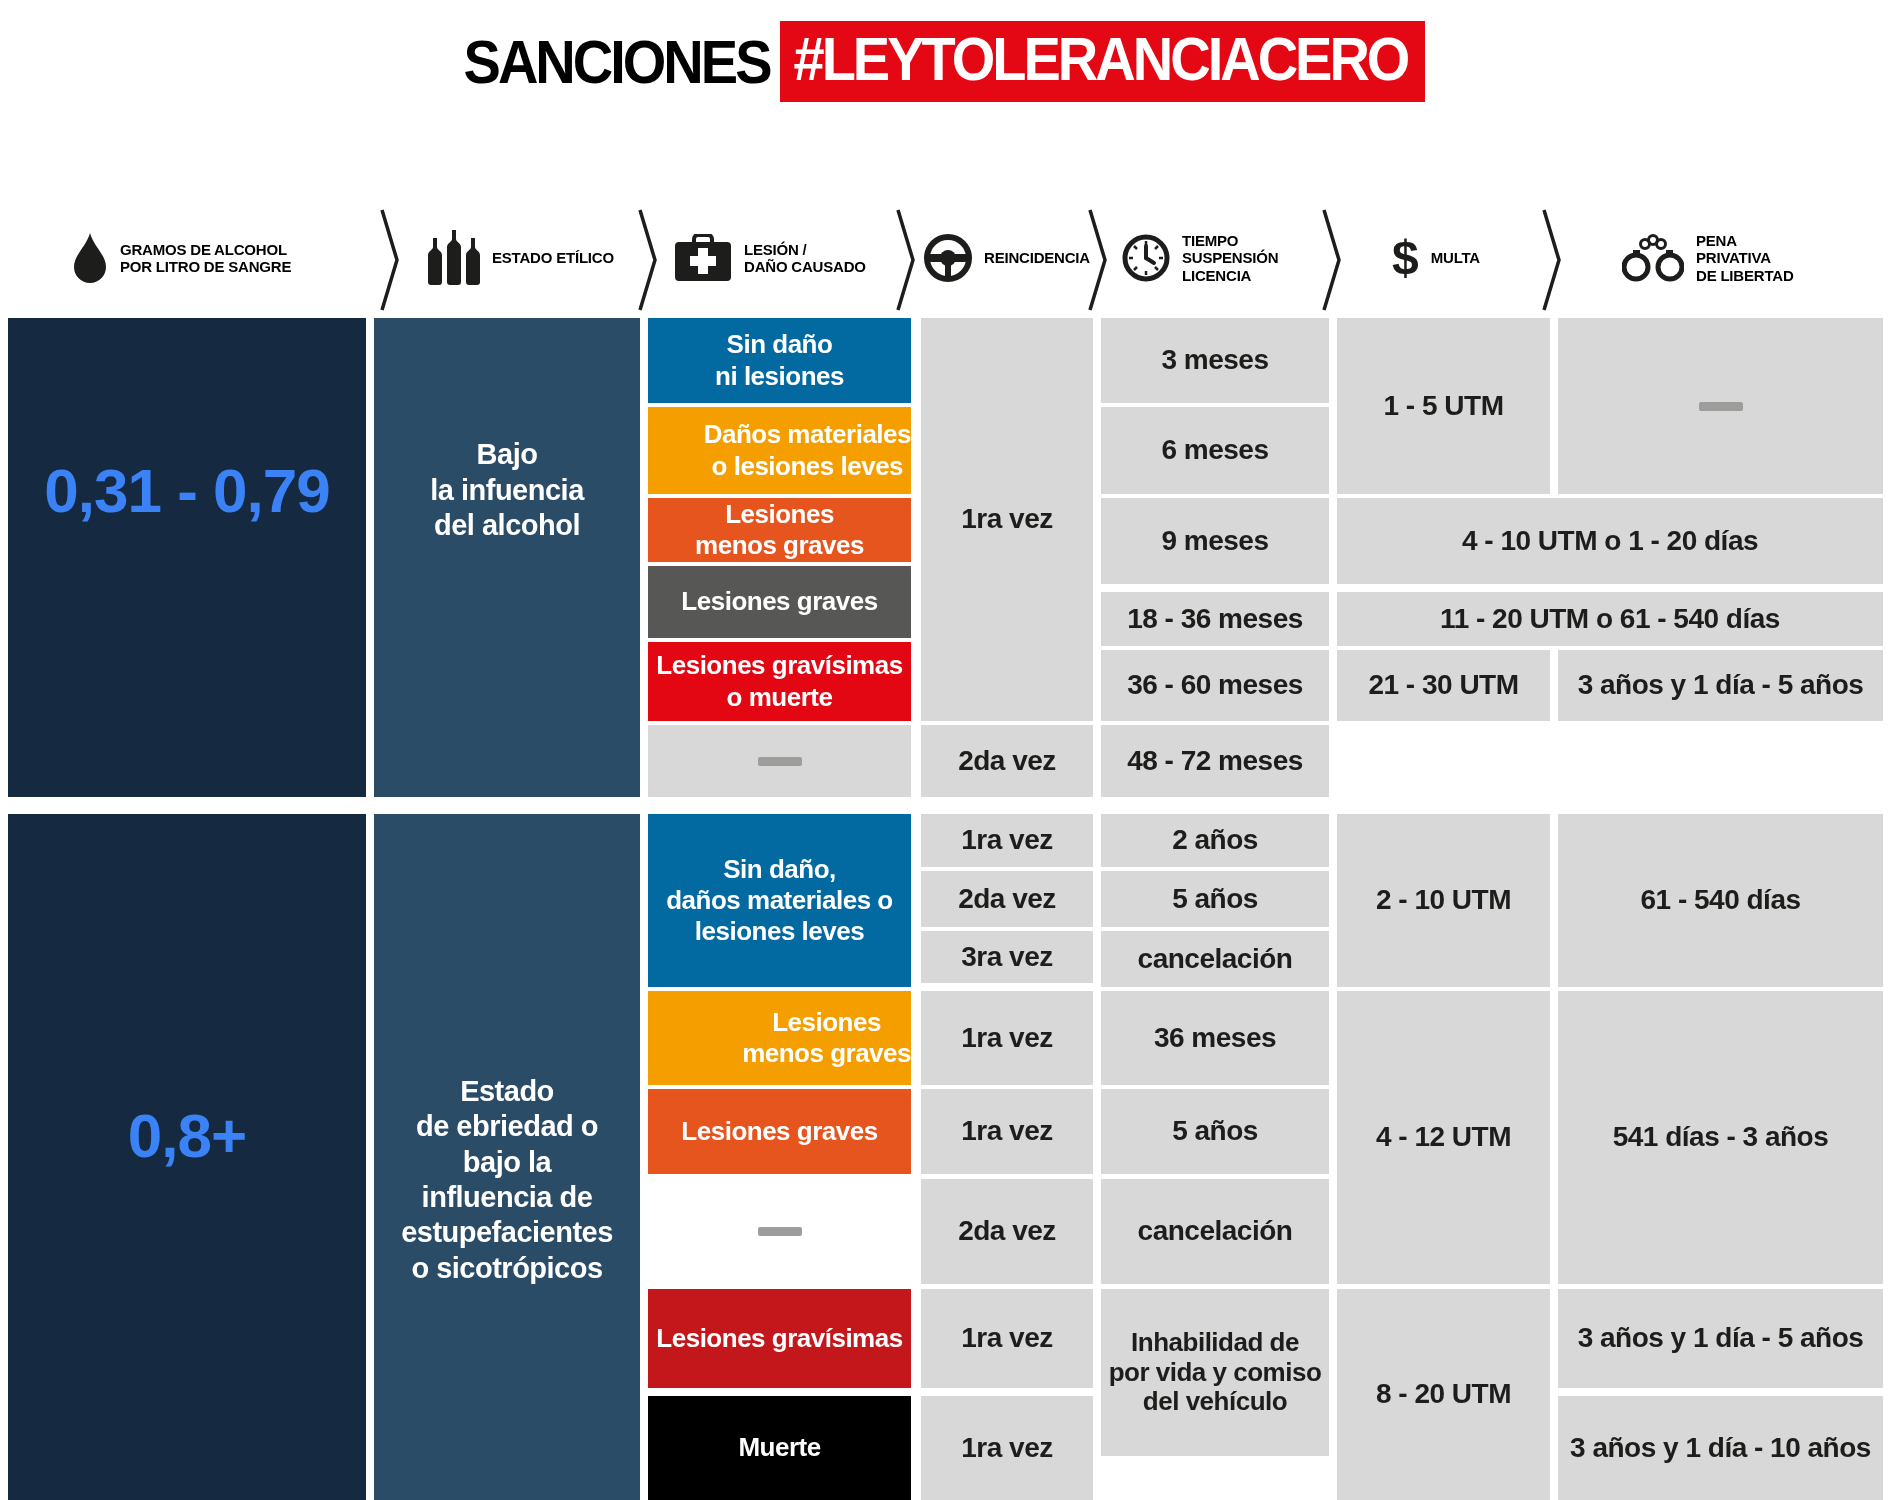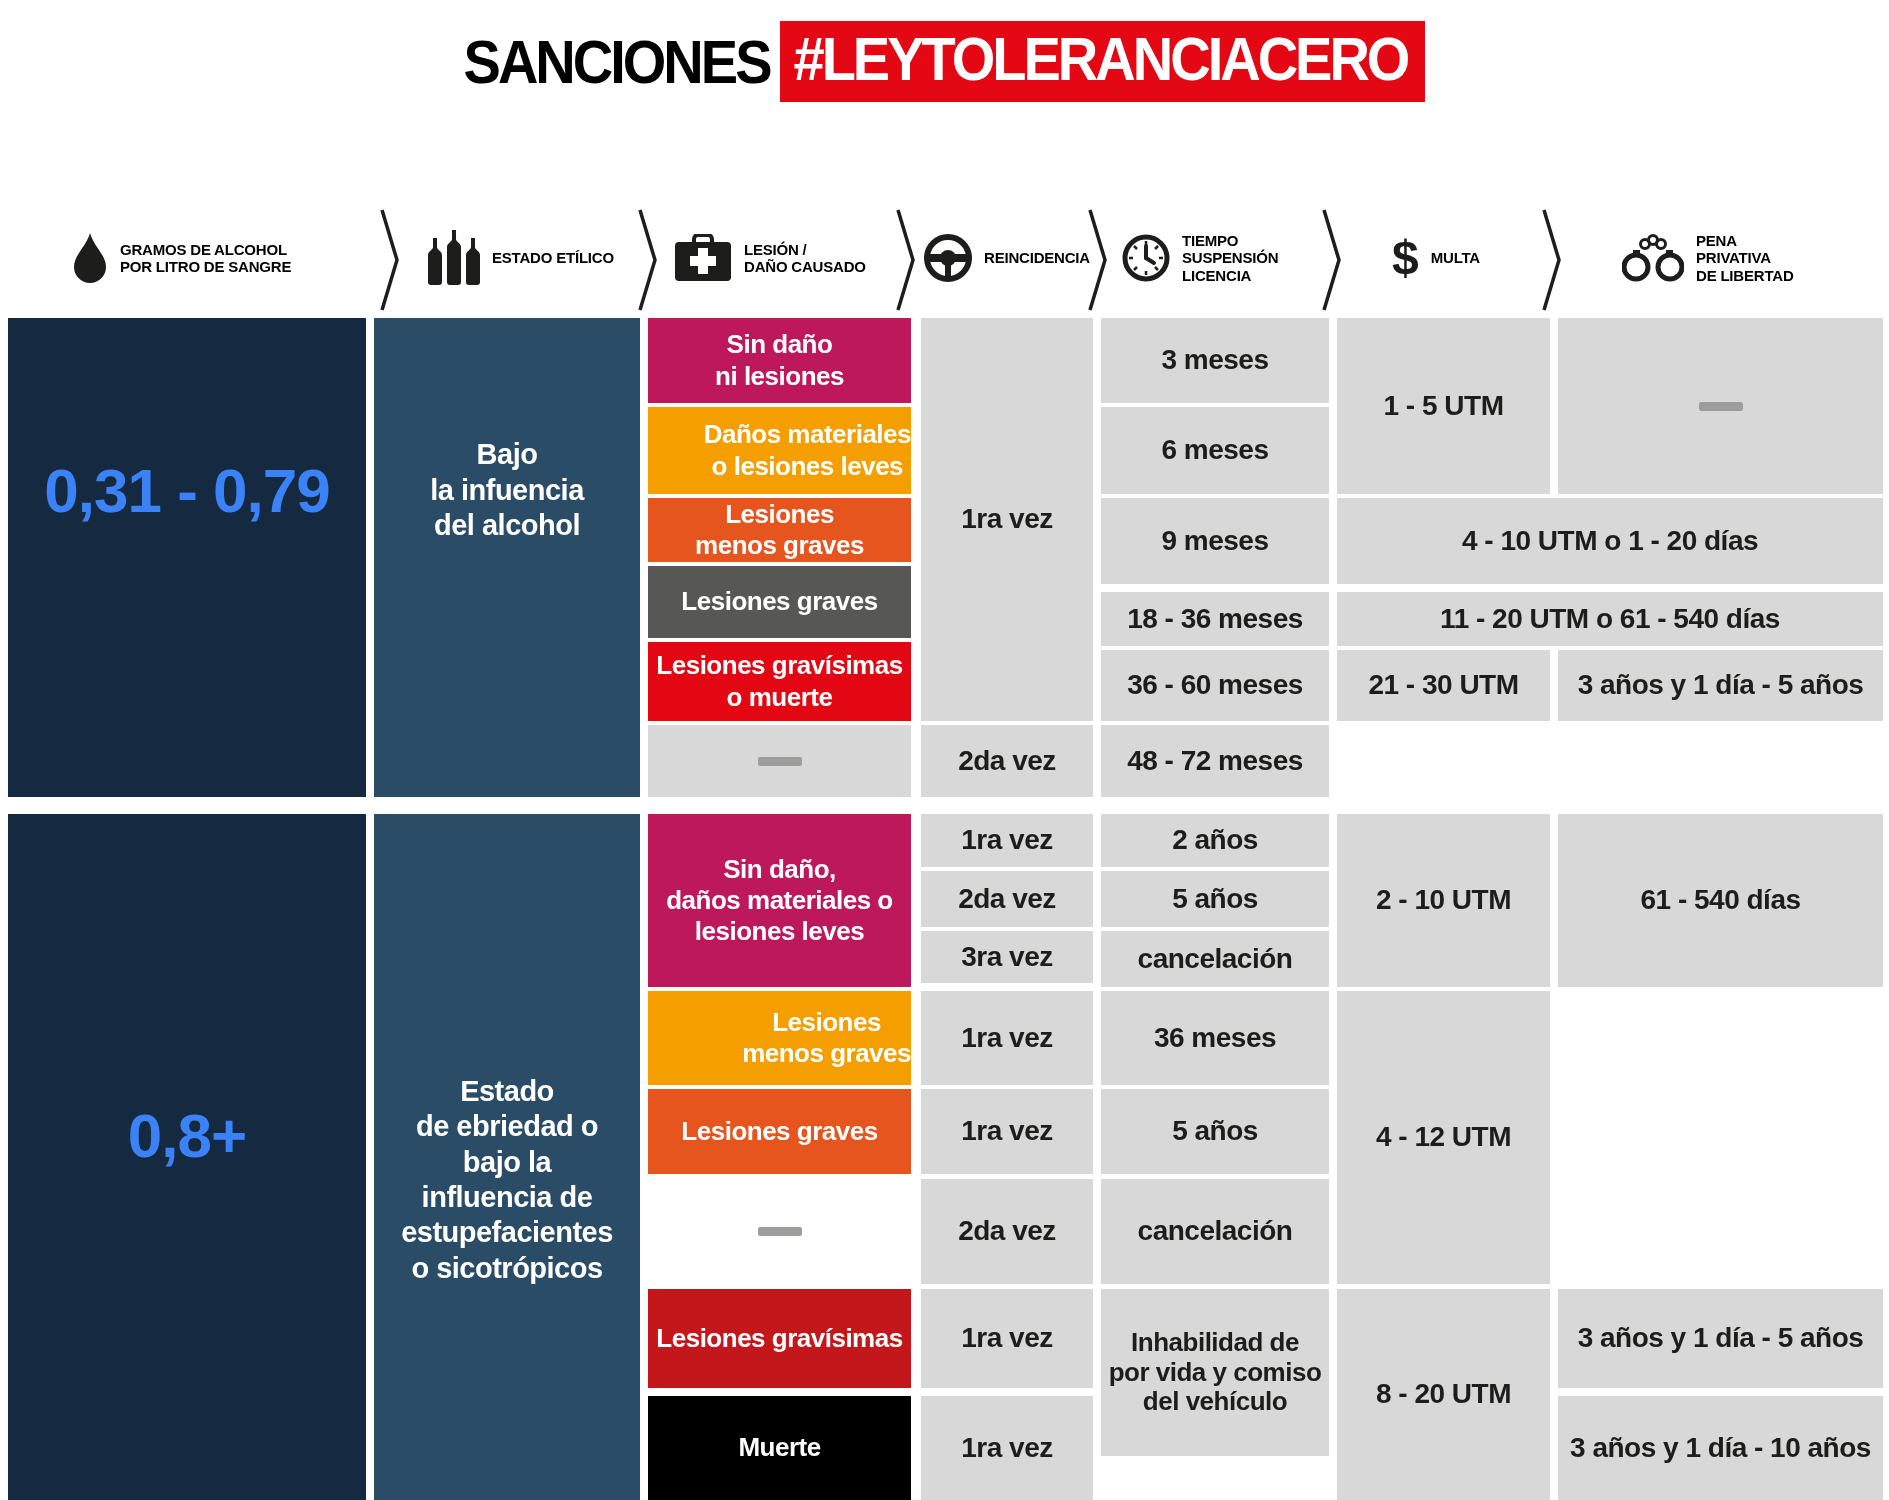--- a/index.html
+++ b/index.html
@@ -8,7 +8,7 @@
         font-weight:bold;color:#1d1d1b;box-sizing:border-box;letter-spacing:-0.5px;}
   .gray{background:#d8d8d8;font-size:28px;line-height:1.15;}
   .glabel{color:#fff;font-size:26px;line-height:1.2;}
-  .bg-green{background:#be185d;}
+  .bg-green{background:#0369a1;}
   .bg-orange{background:#f59e00;justify-content:flex-end;}
   .bg-orangered{background:#e6551e;}
   .bg-darkgray{background:#575756;}

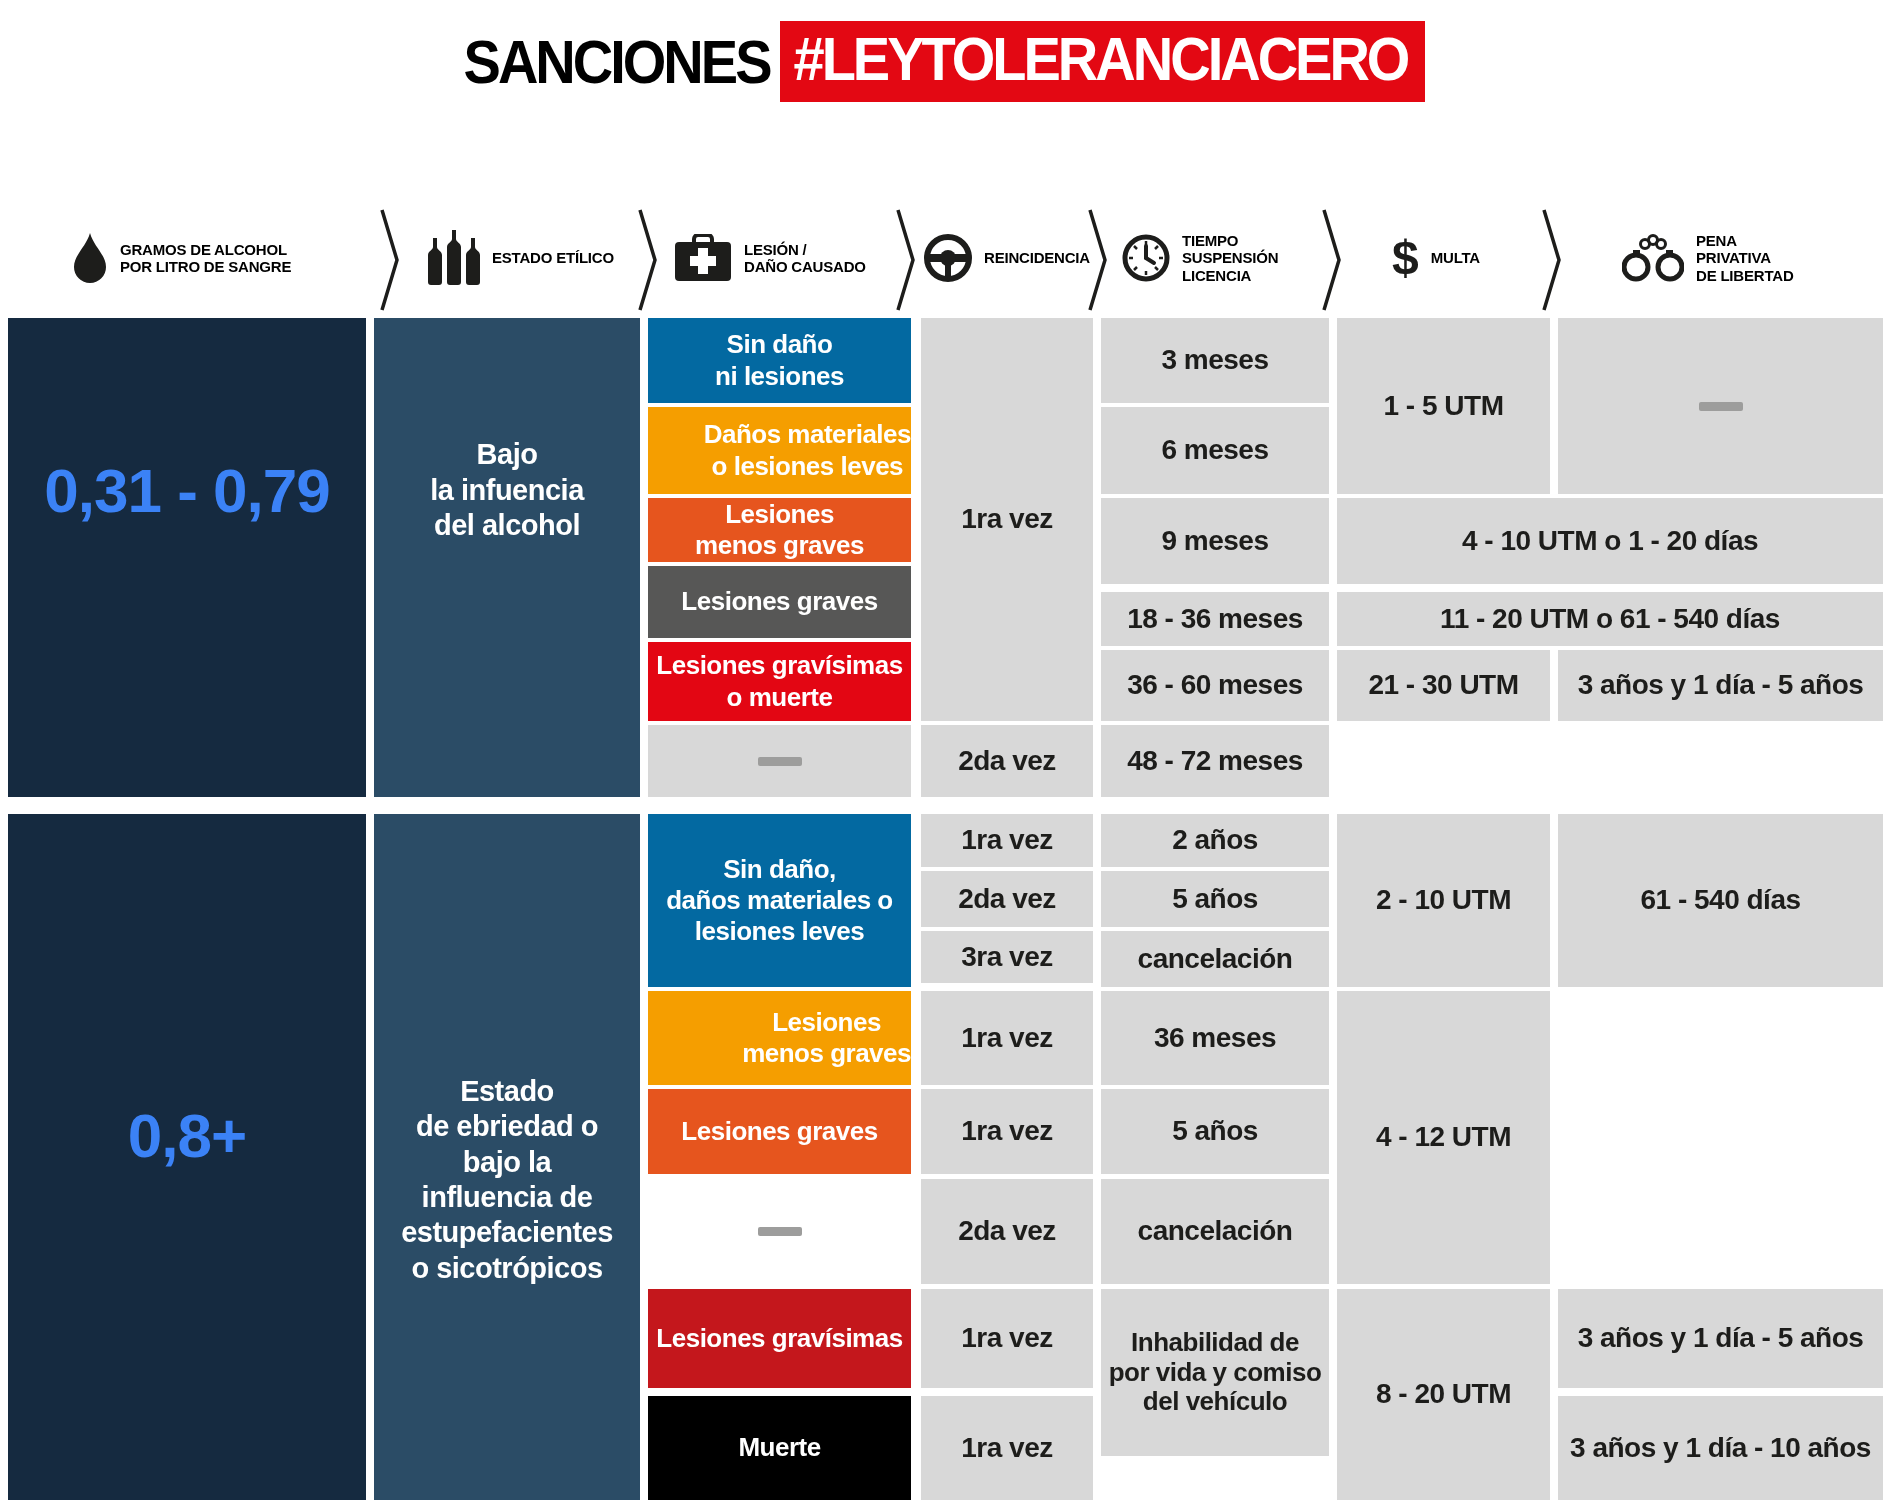--- a/index.html
+++ b/index.html
@@ -362,6 +362,9 @@
   <div class="cell gray" style="left:1337px;top:991px;width:213px;height:293px">
       <span>4 - 12 UTM</span>
     </div>
+  <div class="cell gray" style="left:1558px;top:991px;width:325px;height:293px">
+      <span>541 días - 3 años</span>
+    </div>
 
   <div class="cell glabel bg-darkred" style="left:648px;top:1289px;width:263px;height:99px">
     <span>Lesiones gravísimas</span>

